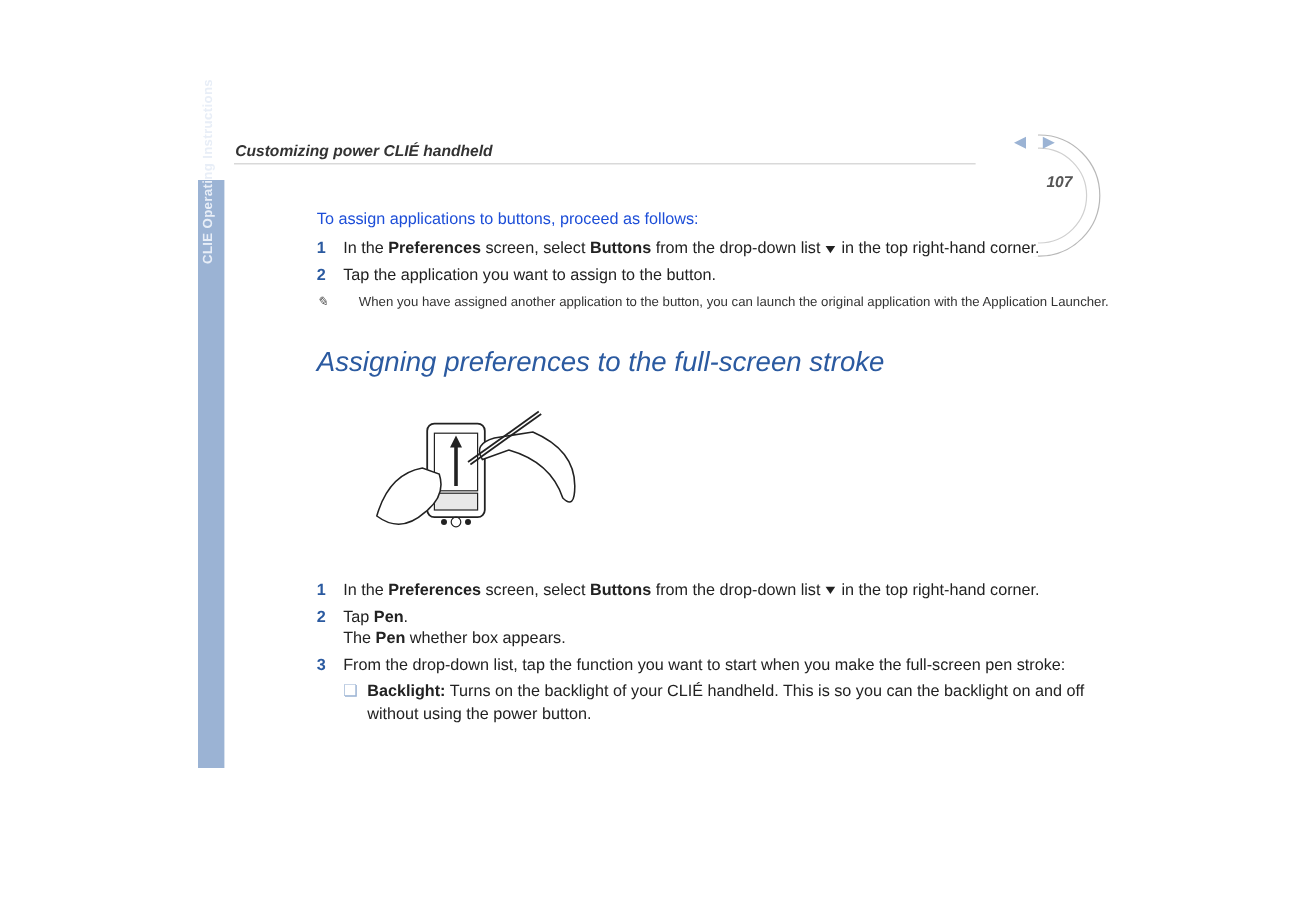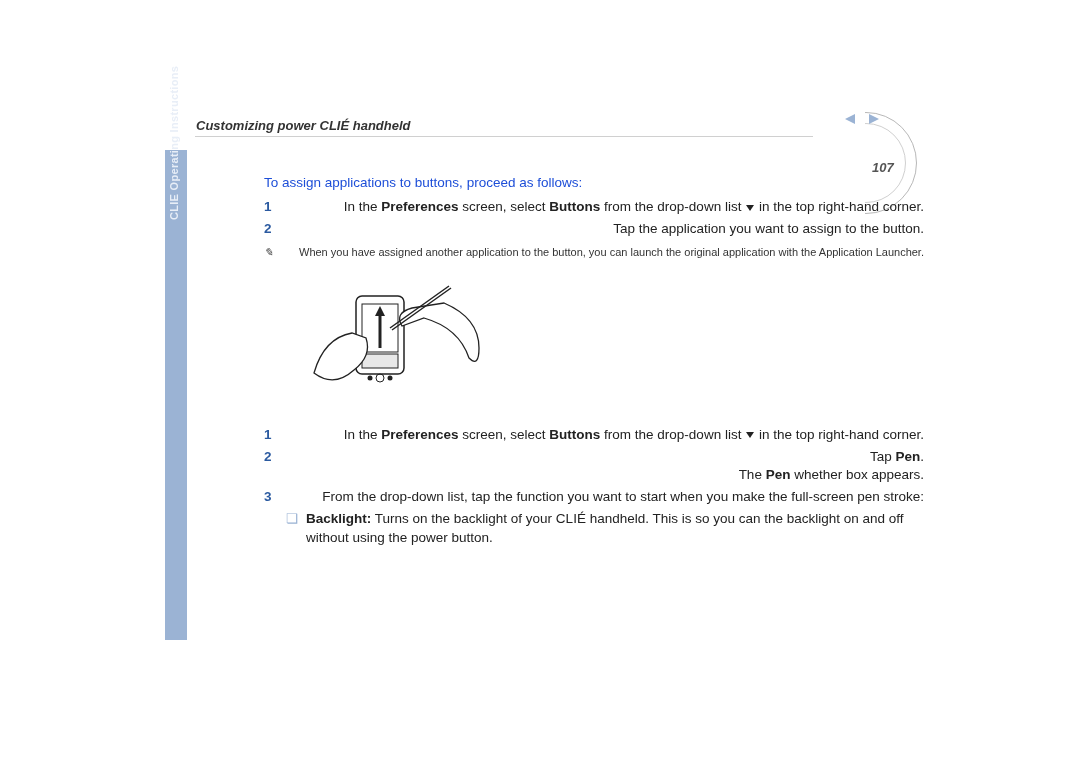--- a/index.html
+++ b/index.html
@@ -93,7 +93,7 @@
   .page-num {
     position: absolute;
     left: 57px;
-    top: 48px;
+    top: 32px;
     font-style: italic;
     font-weight: bold;
     font-size: 13px;

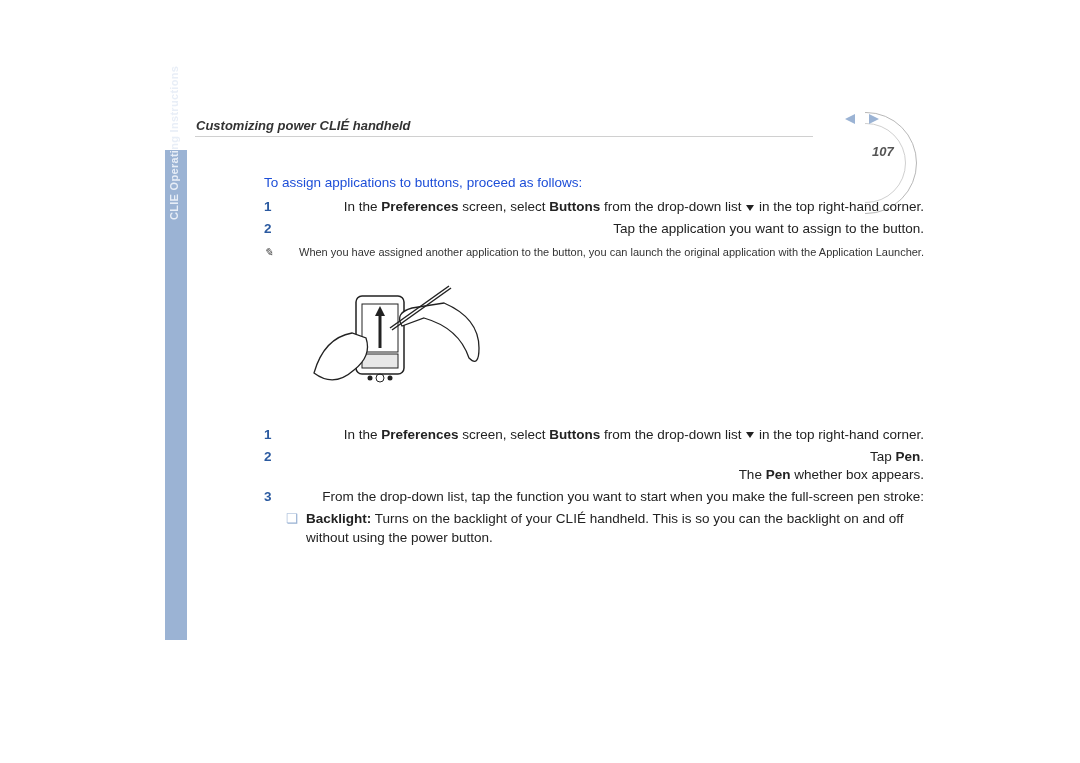--- a/index.html
+++ b/index.html
@@ -124,7 +124,6 @@
   }
   .step-body {
     flex: 1;
-    text-align: right;
   }
   .bold { font-weight: bold; }
   .note-row {

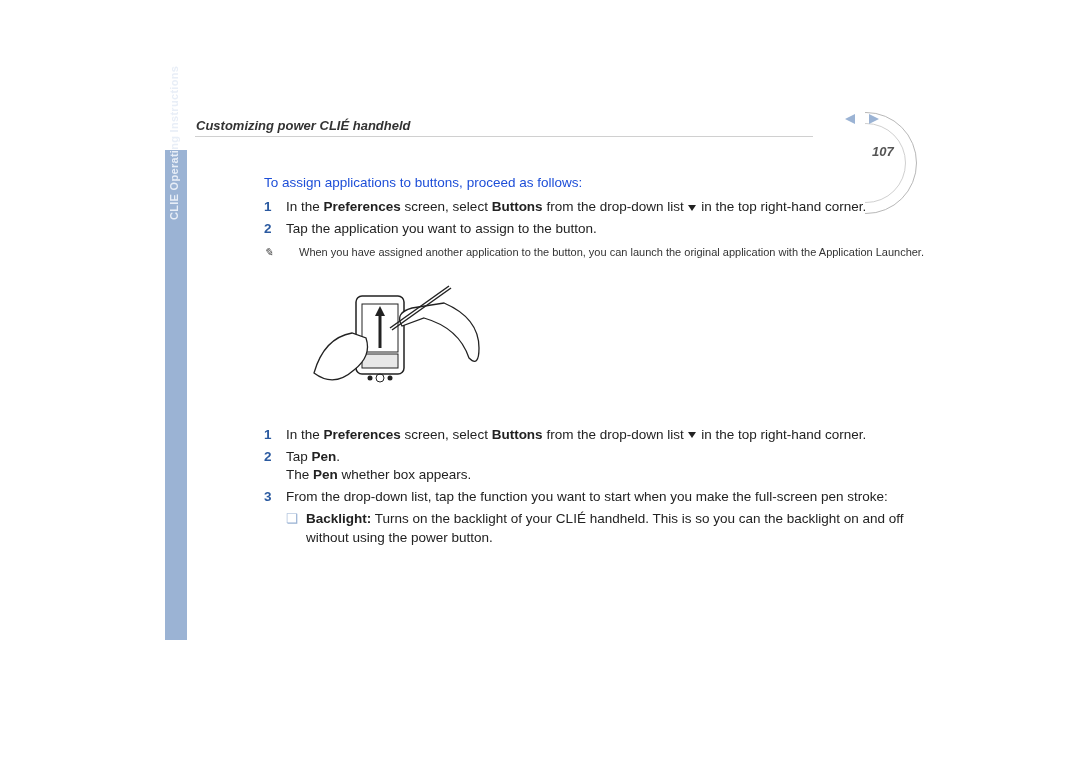--- a/index.html
+++ b/index.html
@@ -221,6 +221,7 @@
     </div>
   </div>
 
+  <div class="h2">Assigning preferences to the full-screen stroke</div>
 
 
   <div class="figure">

